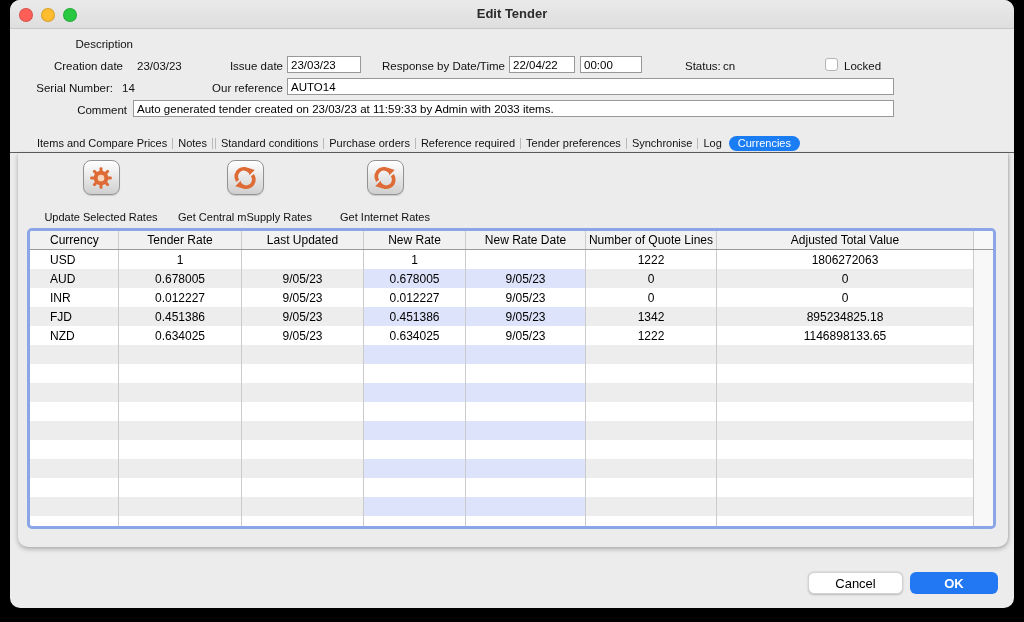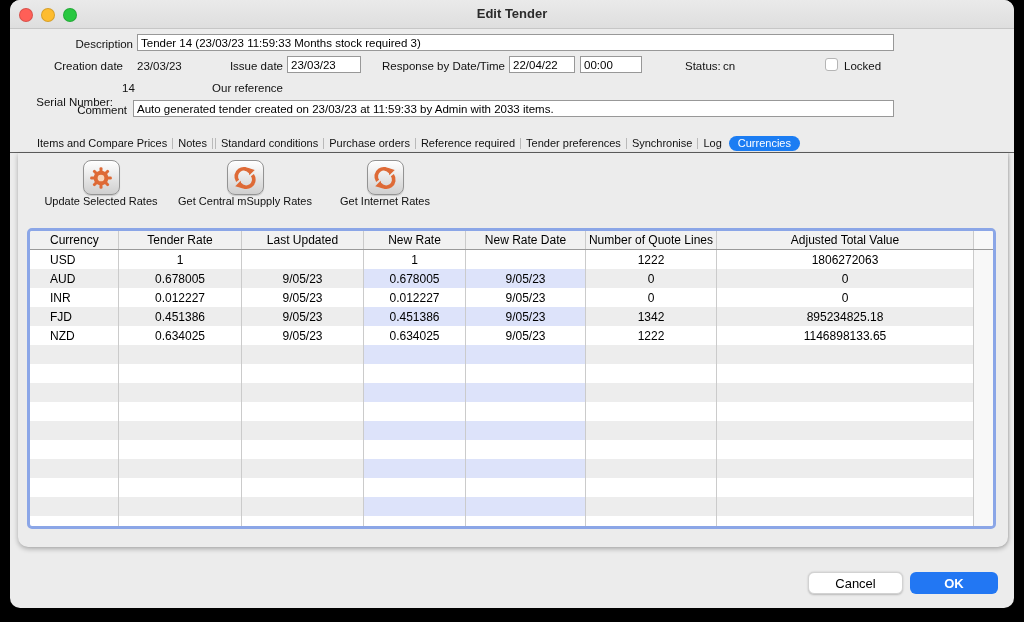--- a/index.html
+++ b/index.html
@@ -109,7 +109,6 @@
   </div>
 
   <div class="label" style="left:0;top:38px;width:123px">Description</div>
-  <input class="tinput" style="left: 127px; top: 34px; width: 757px;" value="Tender 14 (23/03/23 11:59:33 Months stock required 3)">
 
   <div class="label" style="left:0;top:60px;width:113px">Creation date</div>
   <div class="value-text" style="left:127px;top:60px">23/03/23</div>

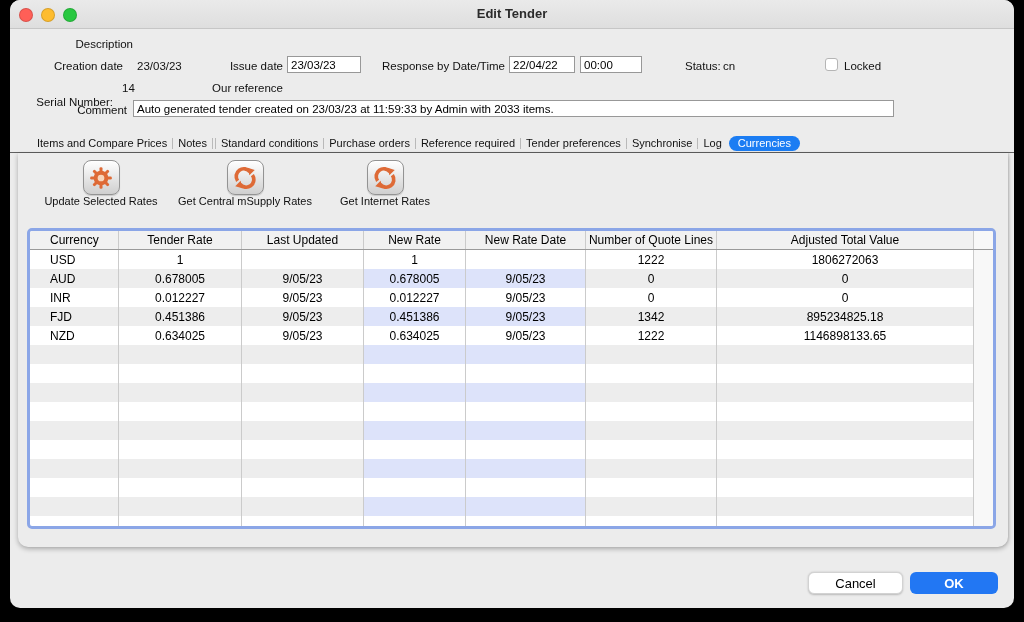--- a/index.html
+++ b/index.html
@@ -126,7 +126,7 @@
   <div class="checkbox" style="left:815px;top:58px"></div>
   <div class="value-text" style="left:834px;top:60px">Locked</div>
 
-  <div class="label" style="left:0;top:96px;width:103px">Serial Number:</div>
+  <div class="label" style="left:0;top:82px;width:103px">Serial Number:</div>
   <div class="value-text" style="left:112px;top:82px">14</div>
 
   <div class="label" style="left:150px;top:82px;width:123px">Our reference</div>

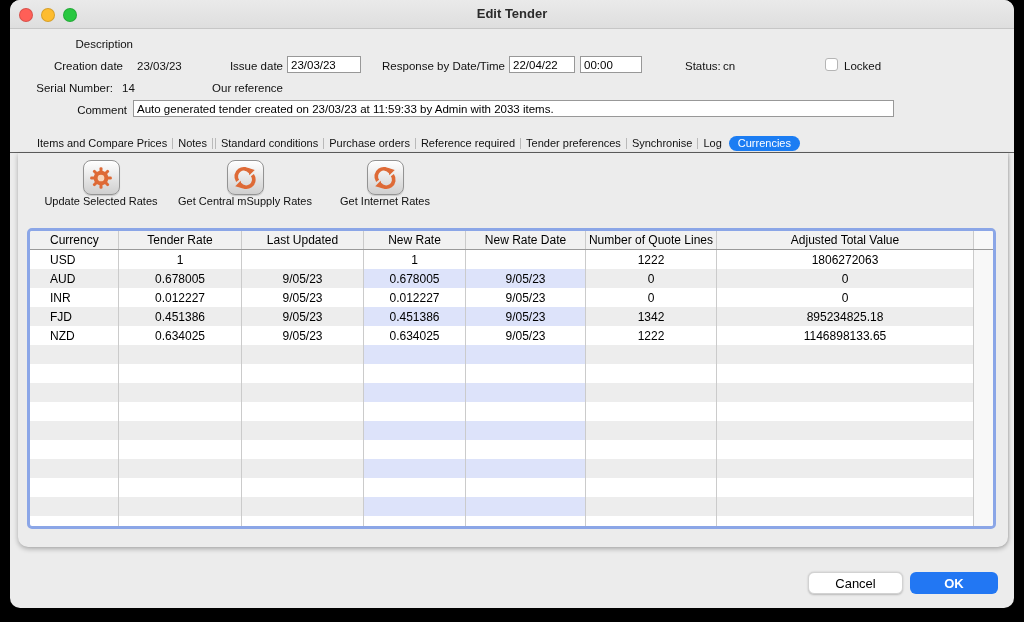--- a/index.html
+++ b/index.html
@@ -130,6 +130,7 @@
   <div class="value-text" style="left:112px;top:82px">14</div>
 
   <div class="label" style="left:150px;top:82px;width:123px">Our reference</div>
+  <input class="tinput" style="left: 277px; top: 78px; width: 607px;" value="AUTO14">
 
   <div class="label" style="left:0;top:104px;width:117px">Comment</div>
   <input class="tinput" style="left: 123px; top: 100px; width: 761px;" value="Auto generated tender created on 23/03/23 at 11:59:33 by Admin with 2033 items.">

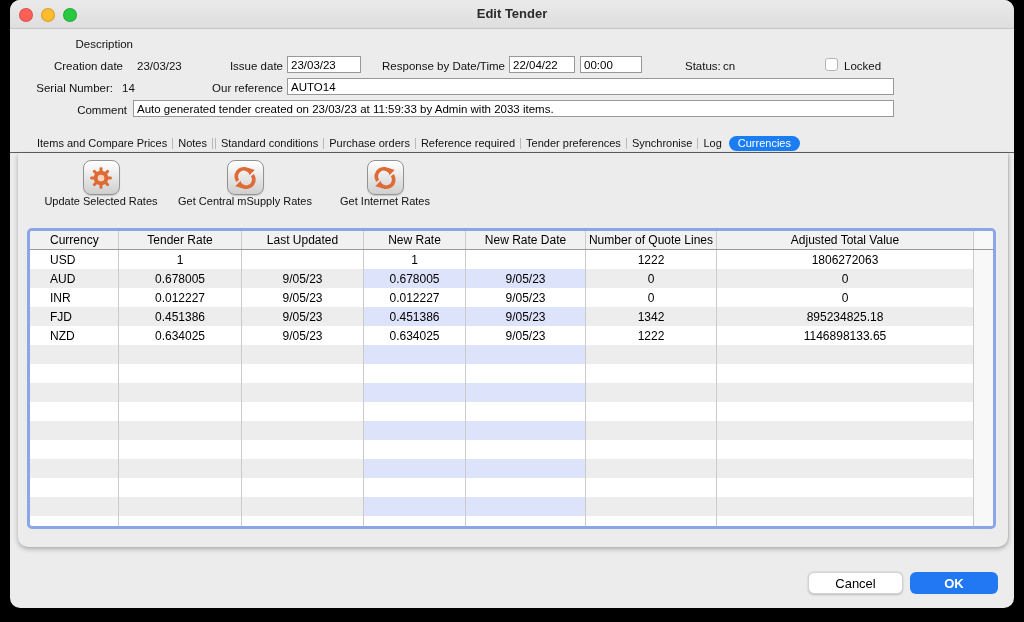--- a/index.html
+++ b/index.html
@@ -62,7 +62,7 @@
     box-shadow:inset 0 1px 0 #fff, 0 1px 1px rgba(0,0,0,.15);
     display:flex; align-items:center; justify-content:center; cursor:pointer;
   }
-  .toollabel { margin-top:0; font-size:11px; color:#111; white-space:nowrap; }
+  .toollabel { margin-top:16px; font-size:11px; color:#111; white-space:nowrap; }
   .icon-fill { fill:var(--icon-orange); }
   .icon-stroke { stroke:var(--icon-orange); fill:none; }
 

